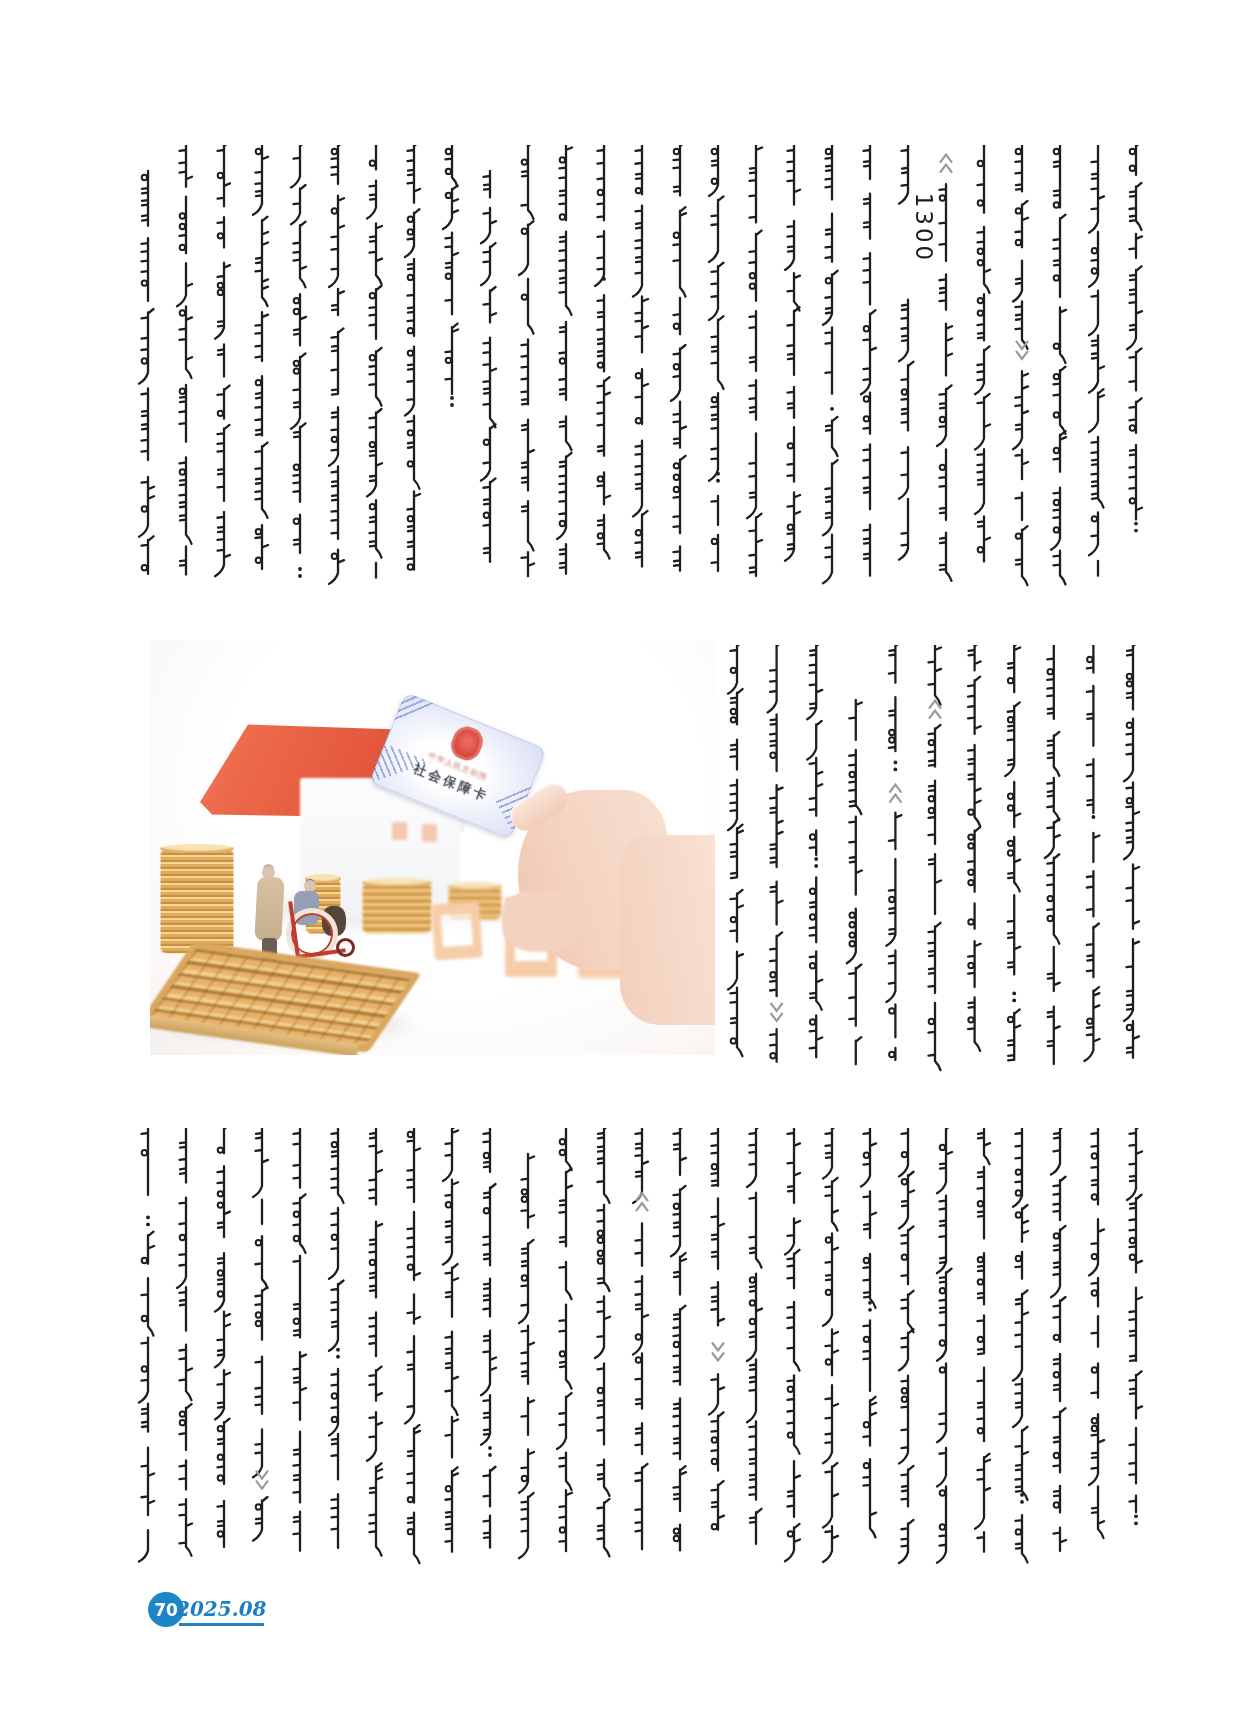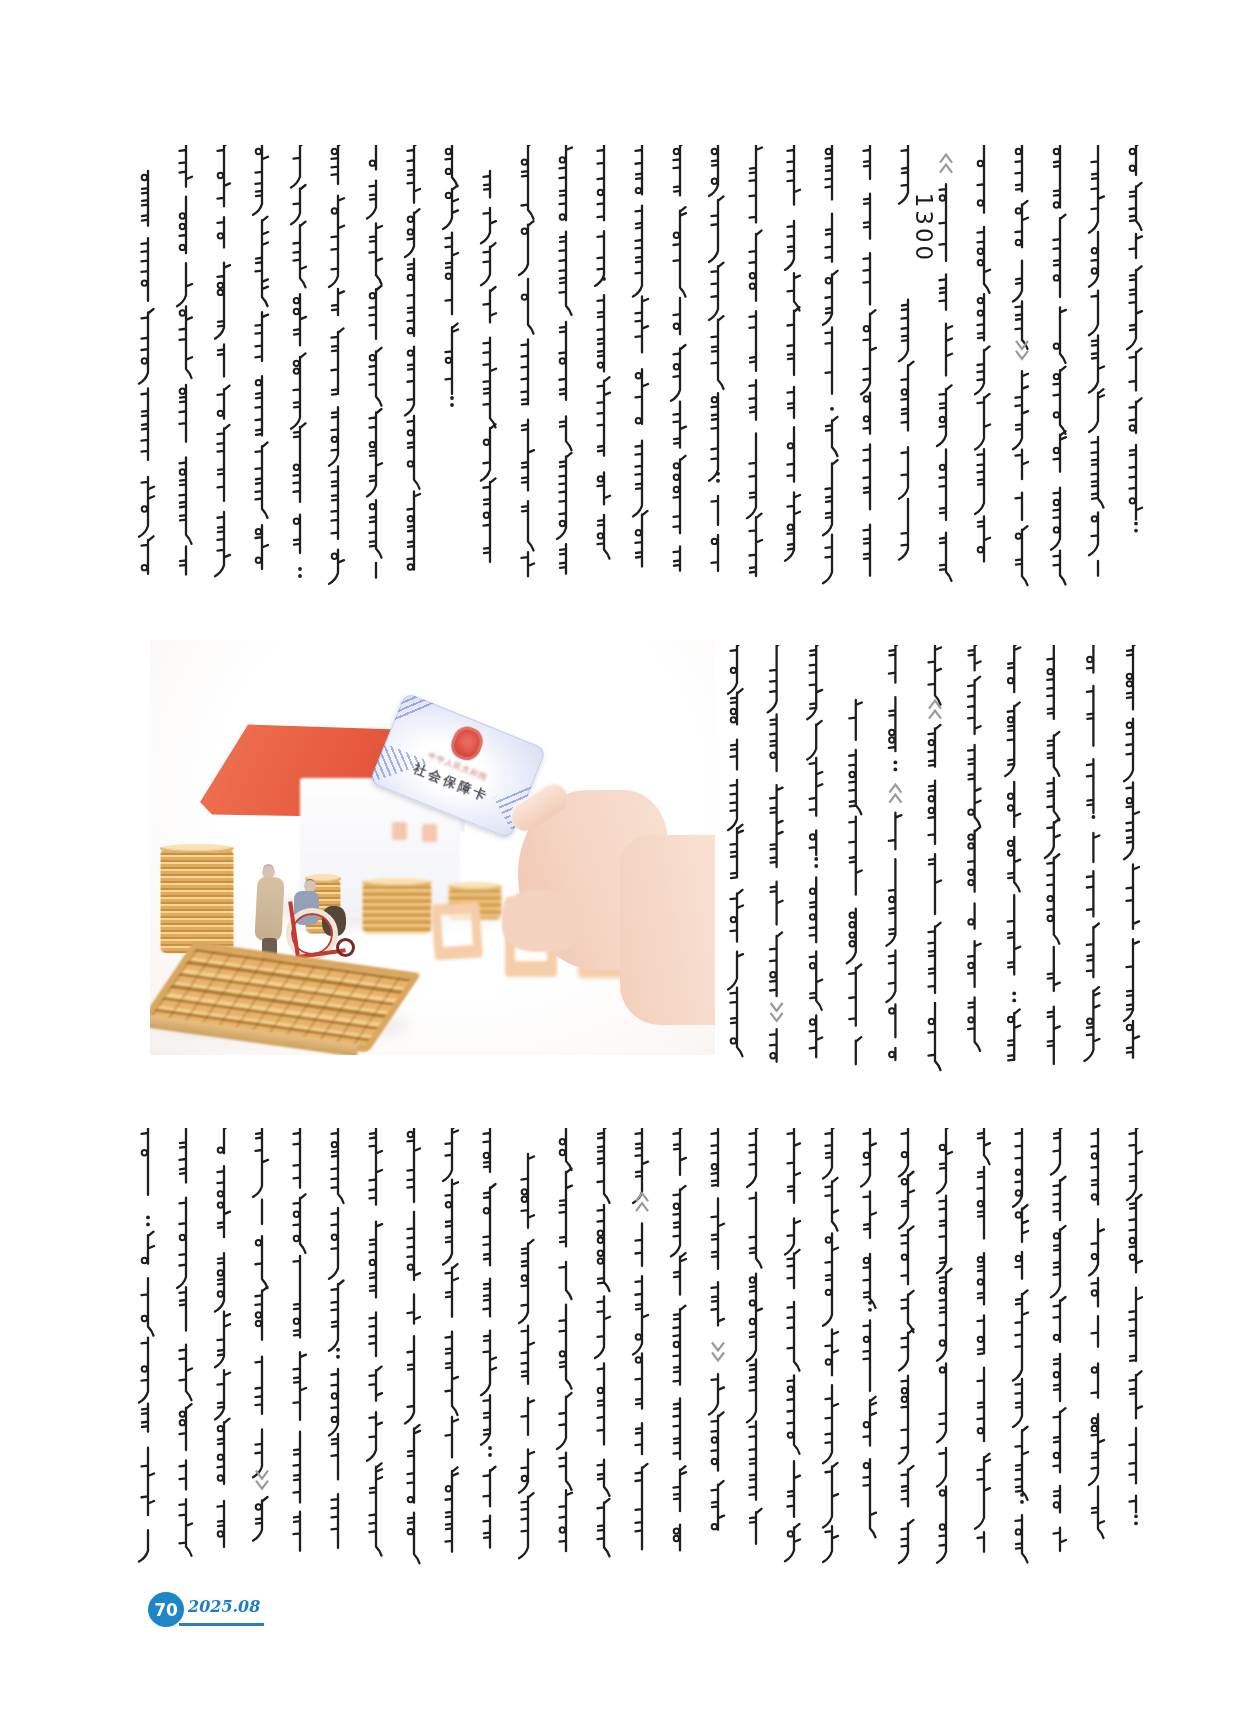--- a/index.html
+++ b/index.html
@@ -66,8 +66,8 @@
   .badge{position:absolute;left:148px;top:1592px;width:36px;height:35px;border-radius:50%;
         background:#1d86c8;color:#ffffff;font-size:17px;font-weight:bold;
         display:flex;align-items:center;justify-content:center;}
-  .issue{position:absolute;left:188px;top:1597px;font-family:"DejaVu Serif",serif;
-        font-style:italic;font-weight:bold;font-size:16px;color:#1d7ec5;}
+  .issue{position:absolute;left:176px;top:1597px;font-family:"DejaVu Serif",serif;
+        font-style:italic;font-weight:bold;font-size:20px;color:#1d7ec5;}
   .issue-rule{position:absolute;left:179px;top:1623px;width:85px;height:2.5px;background:#2b7fc0;}
 </style>
 </head>

